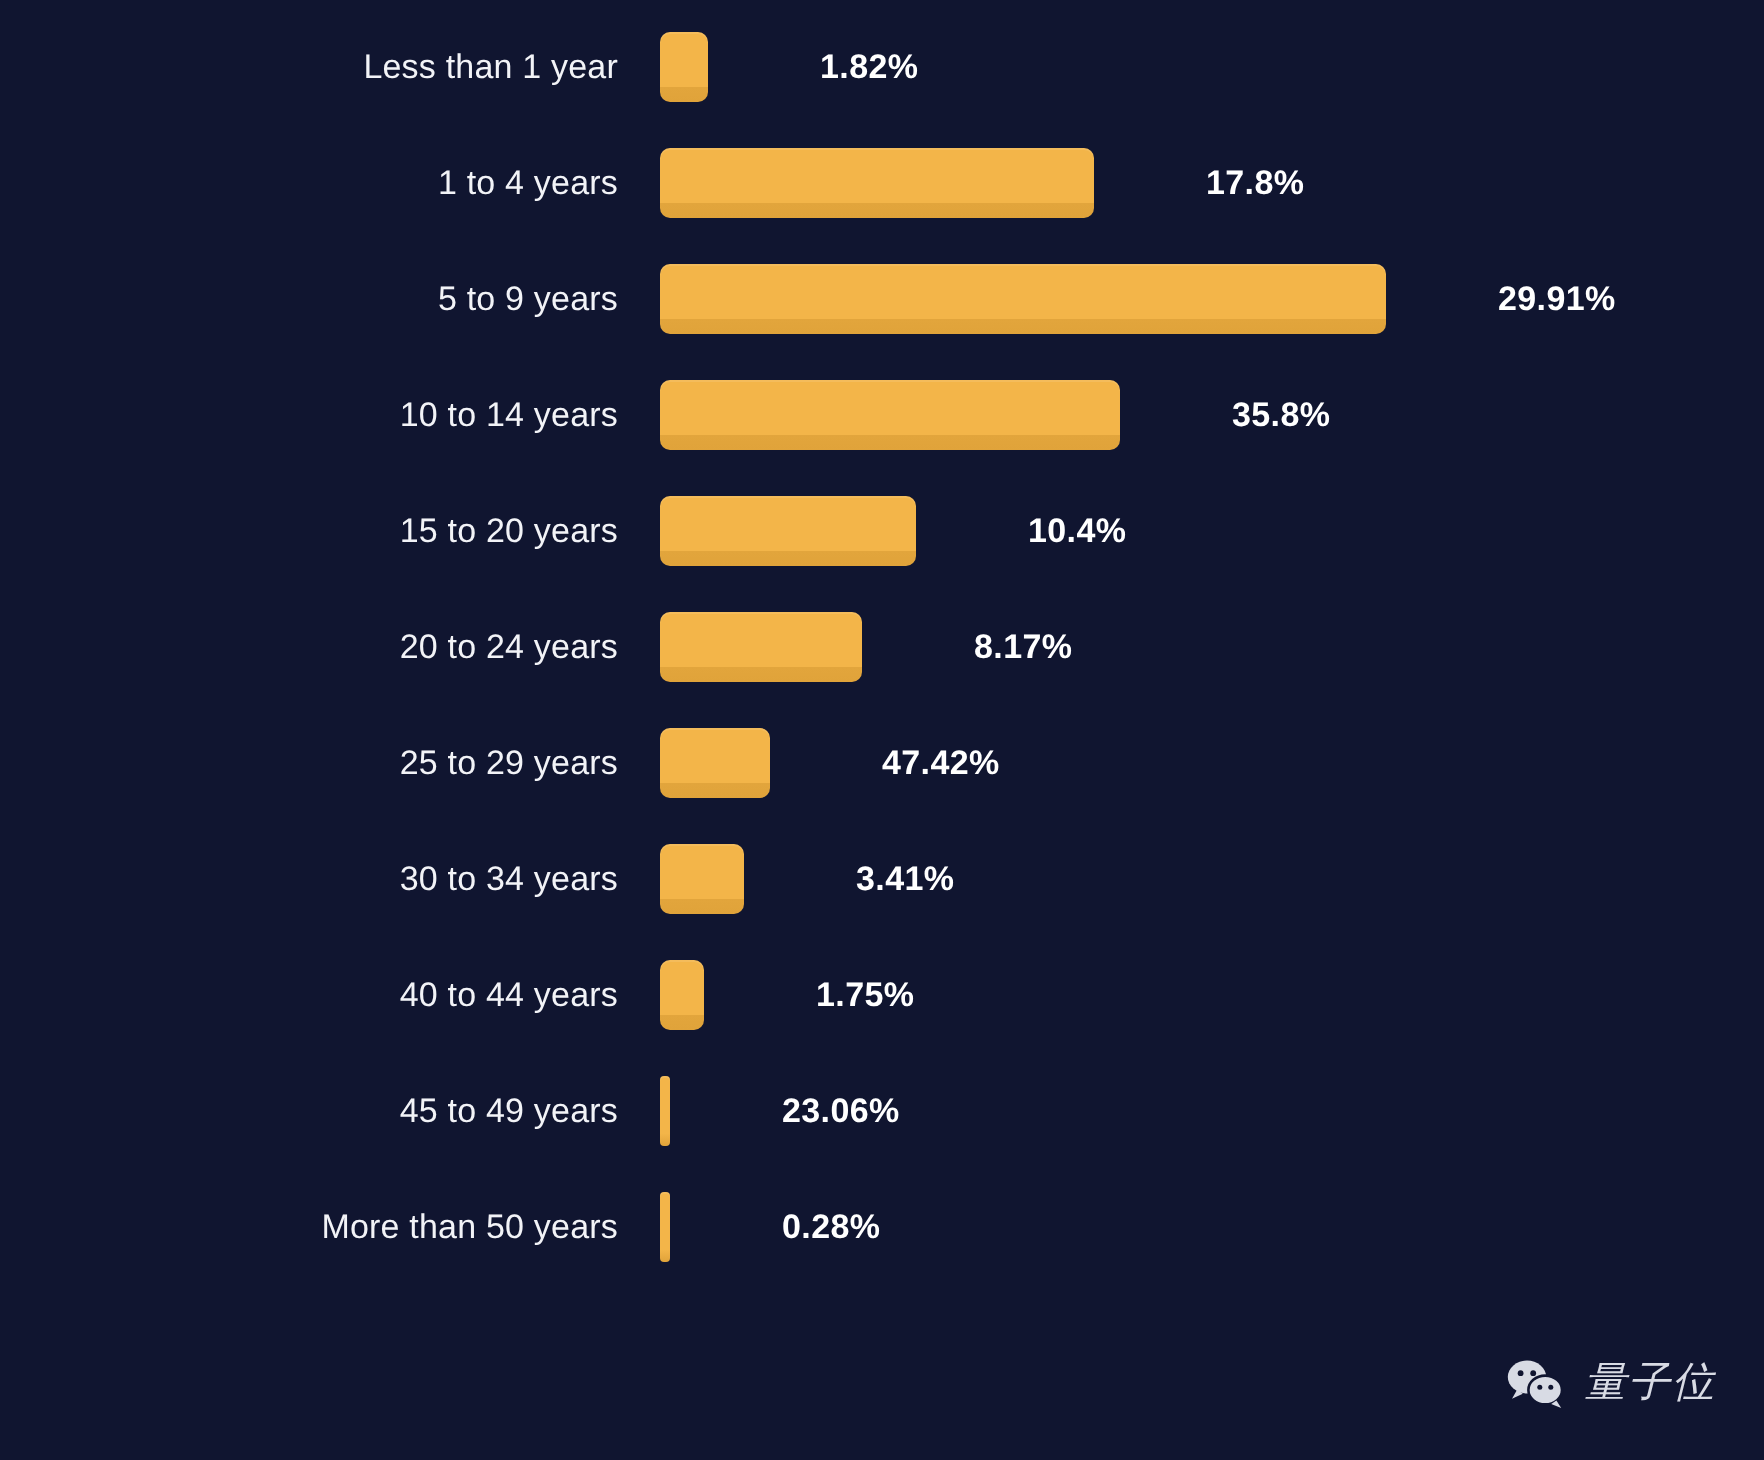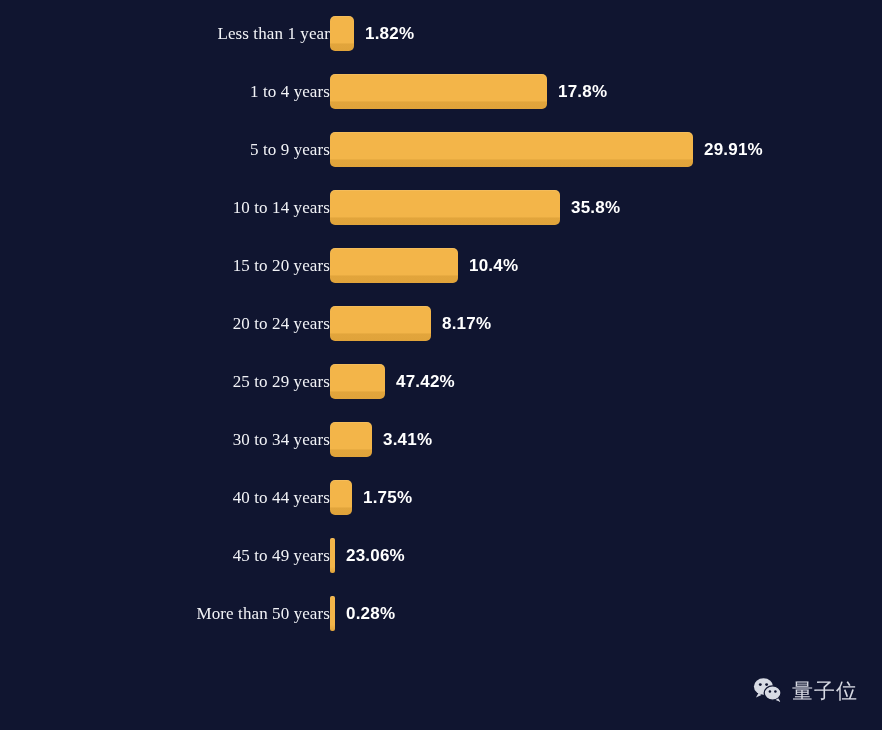--- a/index.html
+++ b/index.html
@@ -37,13 +37,13 @@
     width: 330px;
     flex: 0 0 330px;
     text-align: right;
+    padding-right: 21px;
     box-sizing: border-box;
     color: #f2f3f7;
     font-size: 17px;
     line-height: 35px;
     letter-spacing: 0.1px;
     white-space: nowrap;
-    font-family: Liberation Serif, serif;
   }
   .bar-area {
     position: relative;

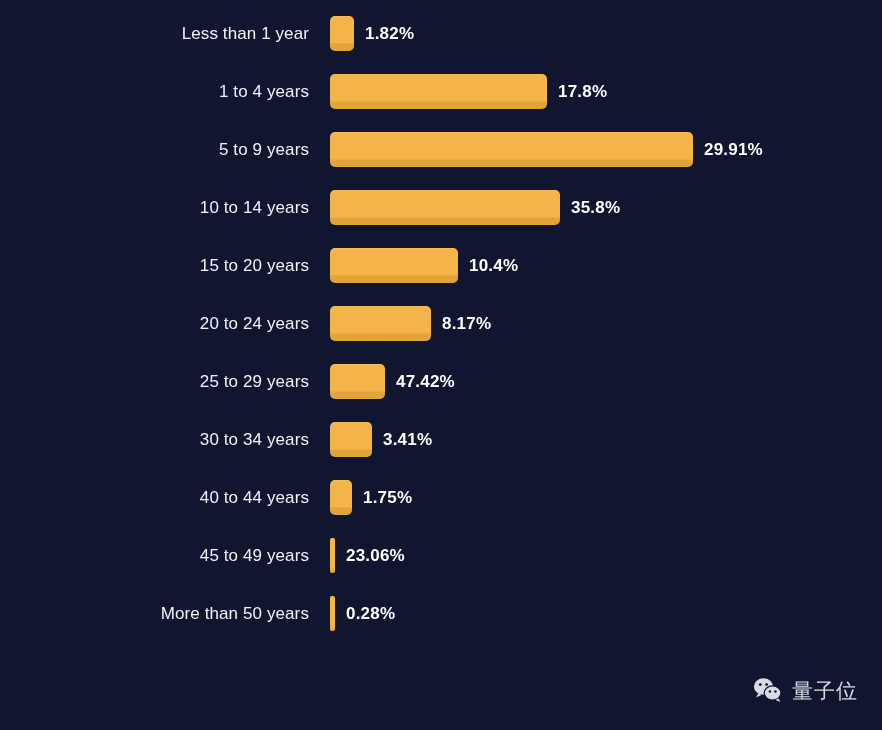--- a/index.html
+++ b/index.html
@@ -51,6 +51,7 @@
     height: 35px;
     display: flex;
     align-items: flex-start;
+    gap: 45px;
   }
   .bar {
     height: 35px;

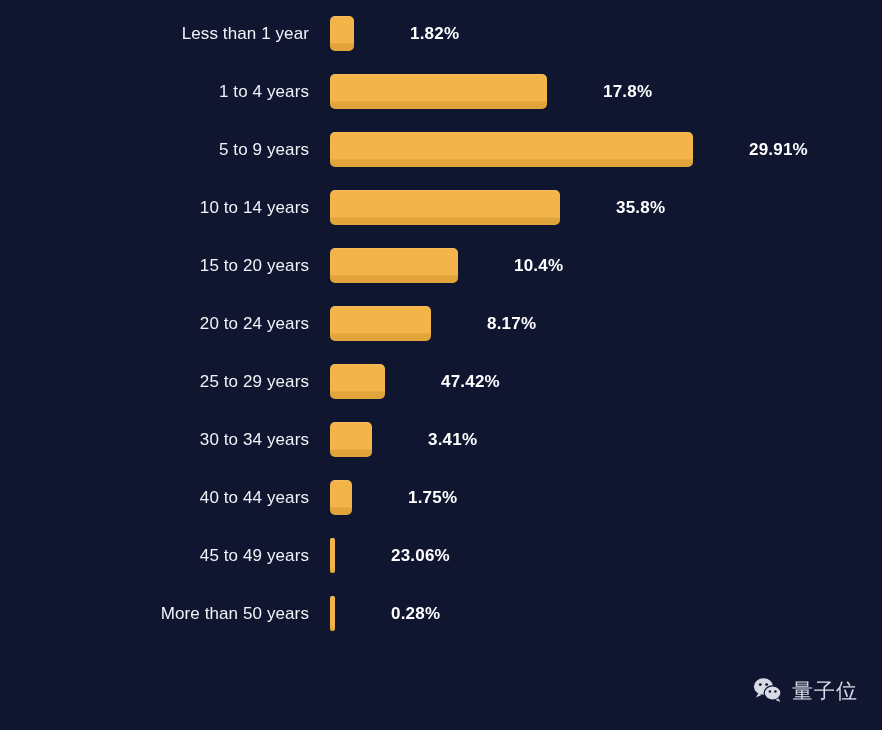--- a/index.html
+++ b/index.html
@@ -86,9 +86,10 @@
     right: 24px;
     bottom: 25px;
     display: flex;
-    align-items: flex-start;
+    align-items: flex-end;
     gap: 9px;
     opacity: 0.93;
+    font-style: italic;
   }
   #watermark .wm-text {
     color: #e8eaf2;

